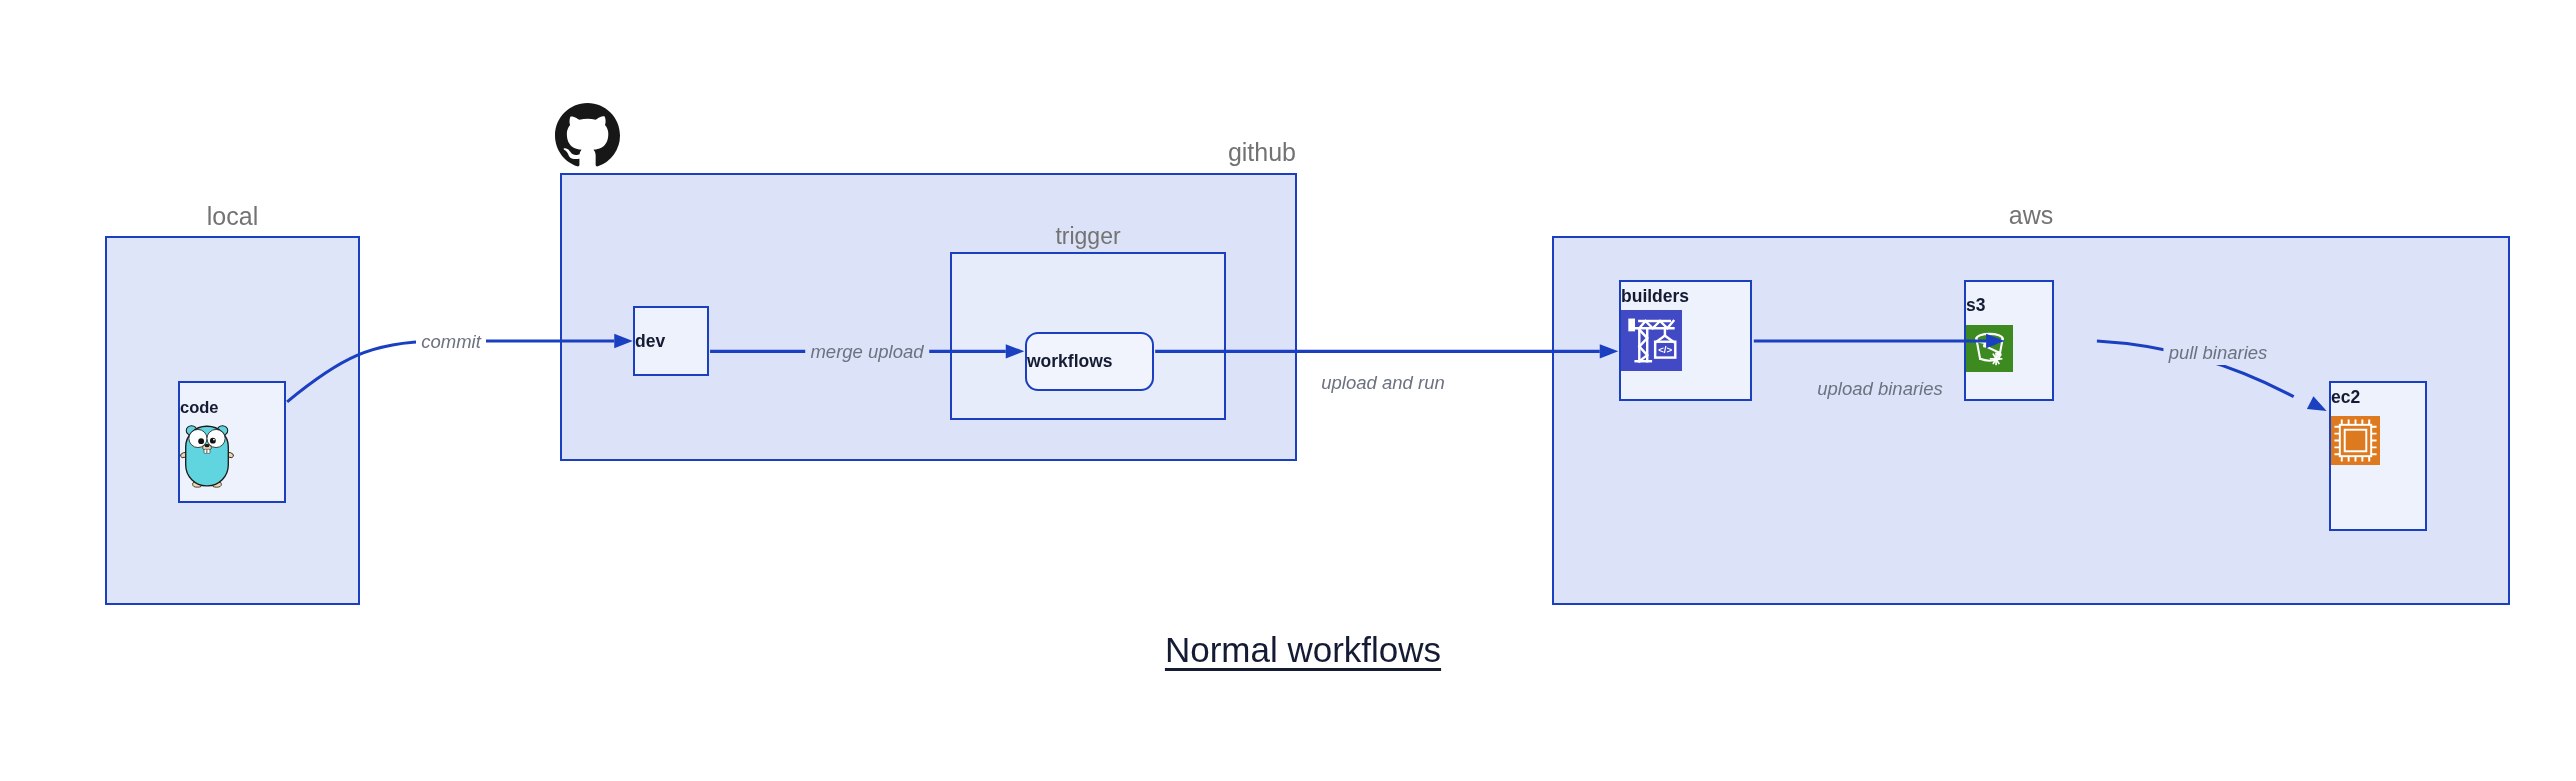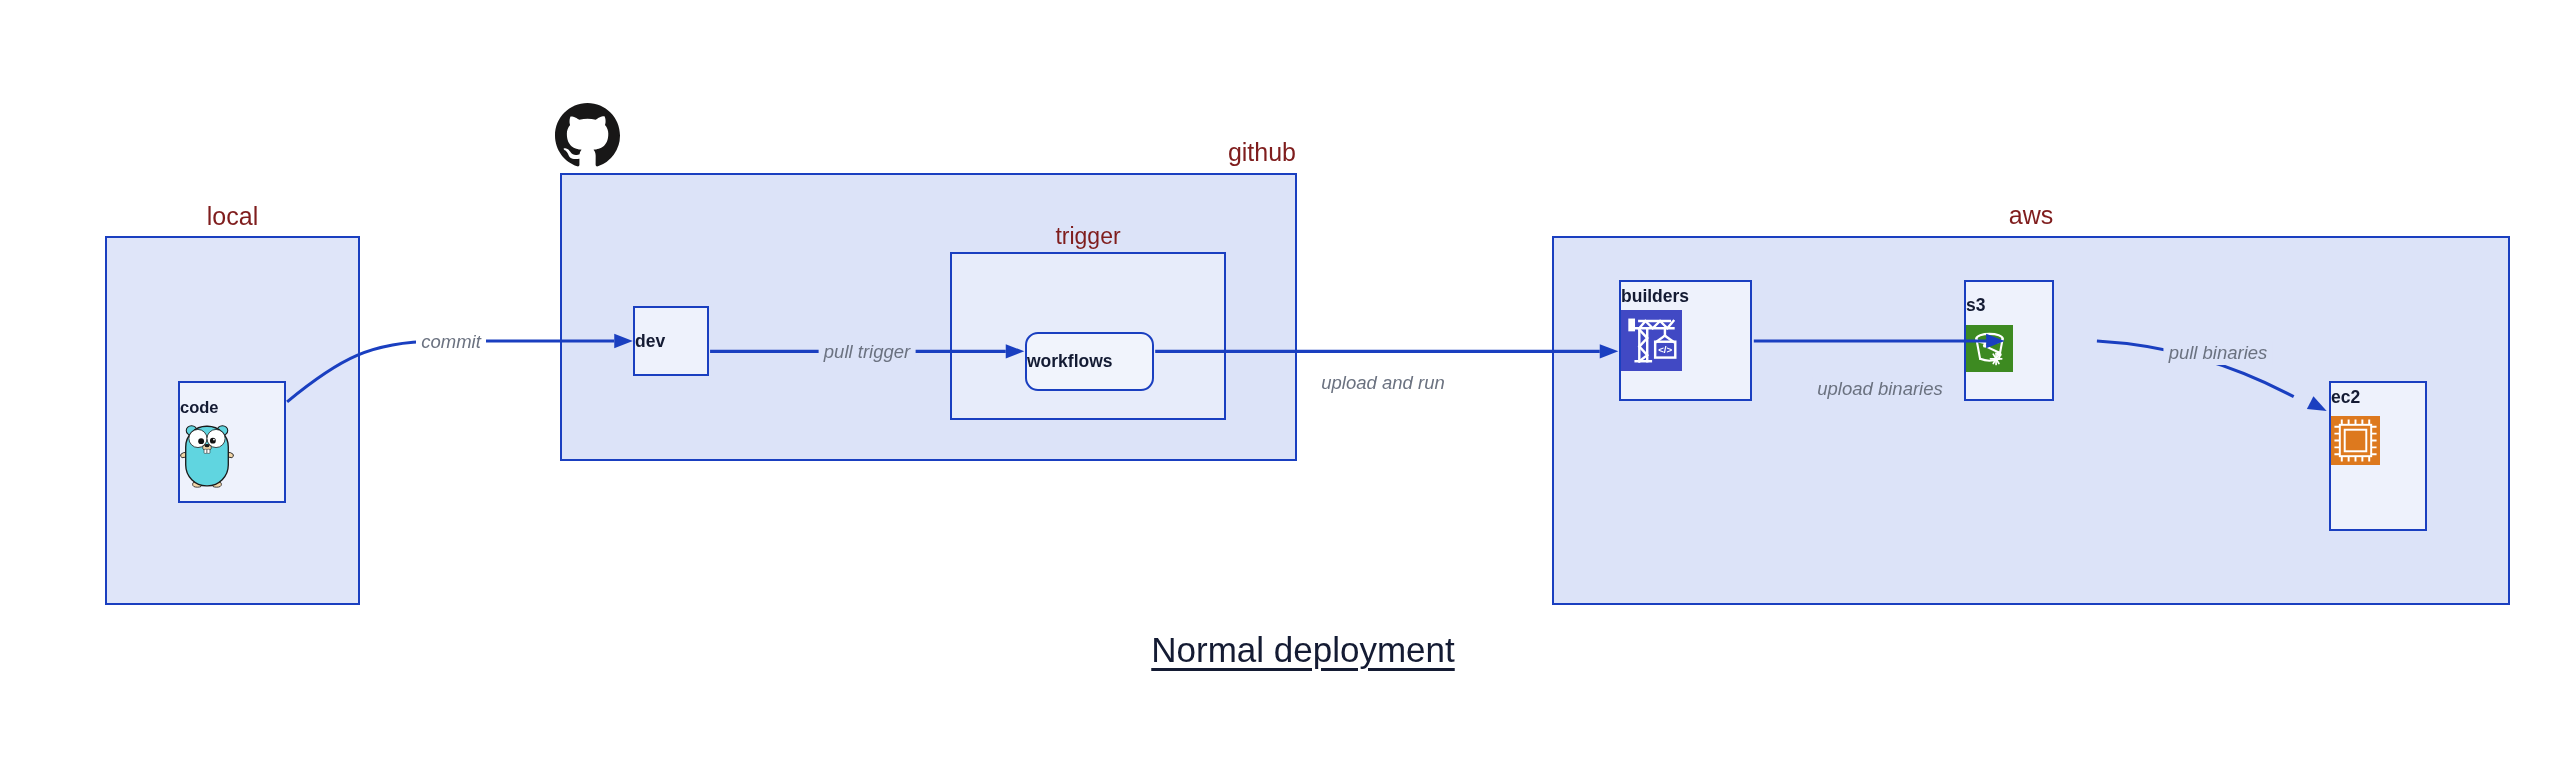--- a/index.html
+++ b/index.html
@@ -21,7 +21,7 @@
   .group-box.light { background: #e7ecfa; }
   .group-label {
     position: absolute;
-    color: #7f1d1d;
+    color: #737373;
     font-size: 25px;
     line-height: 29px;
     z-index: 1;

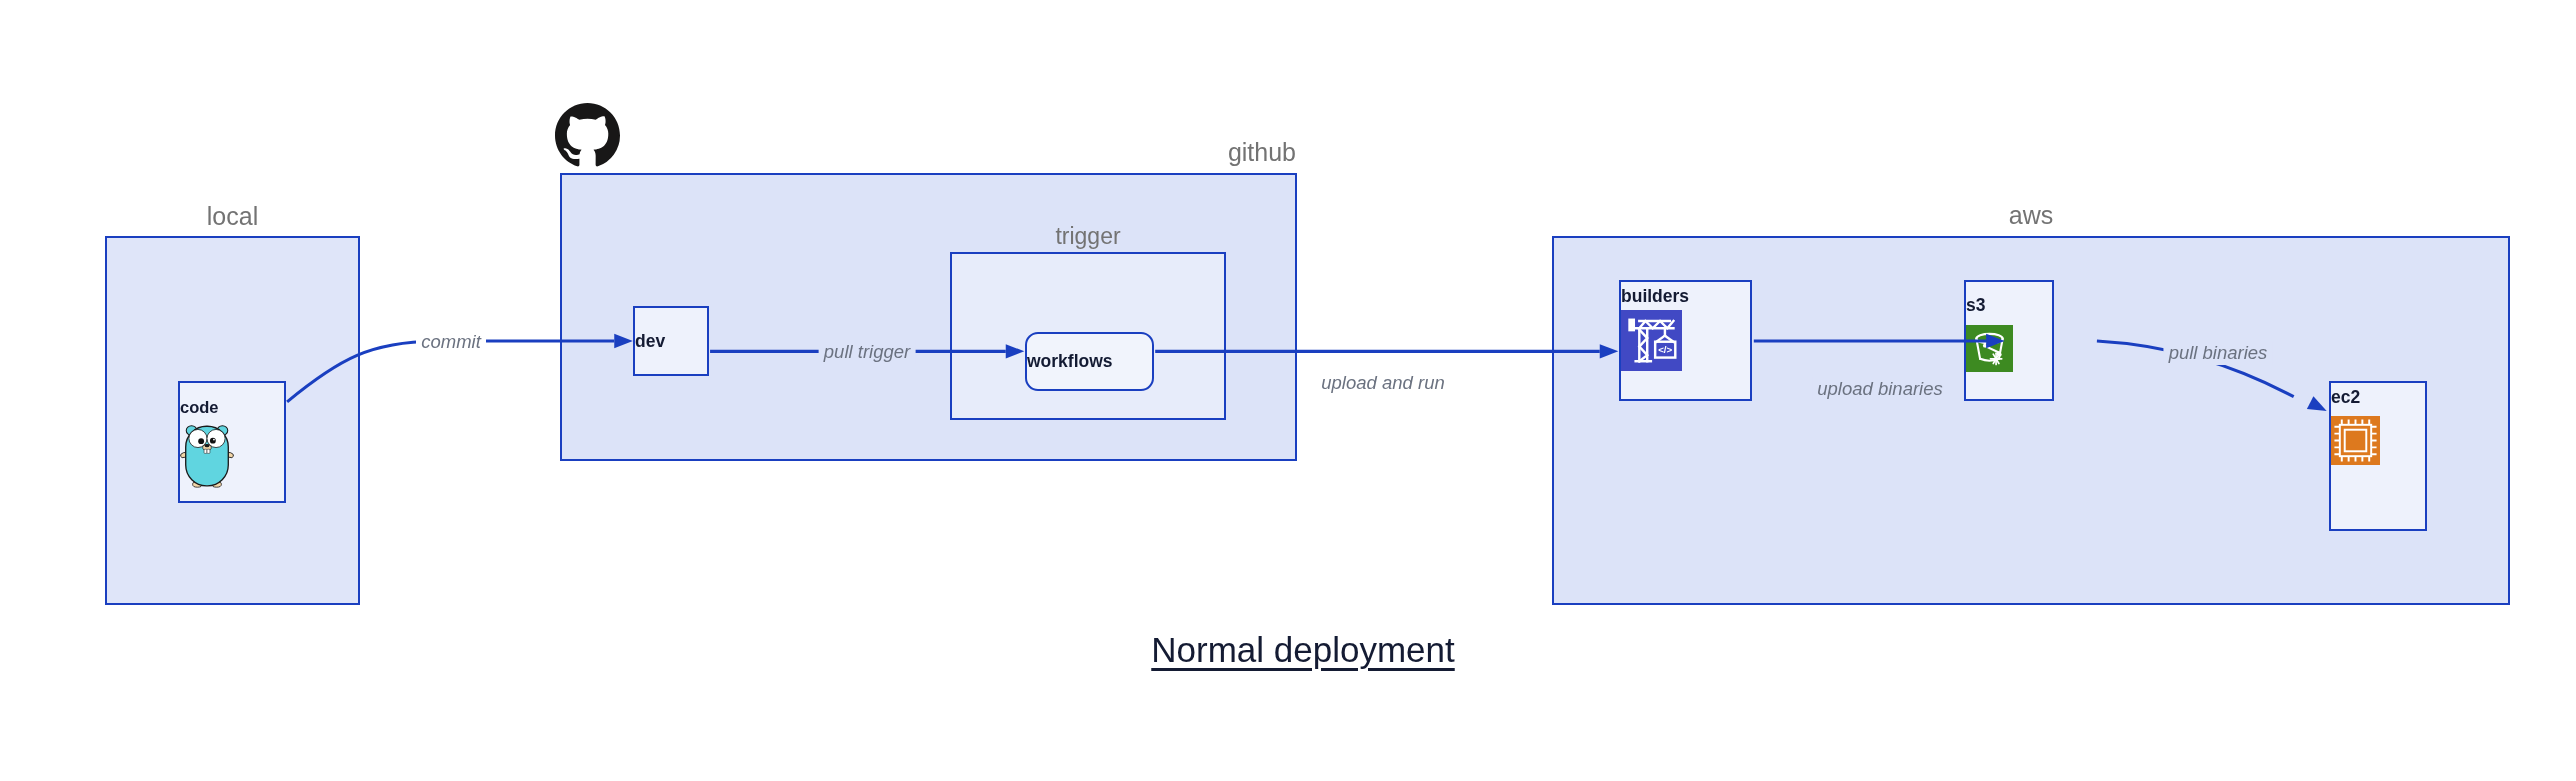--- a/index.html
+++ b/index.html
@@ -215,7 +215,7 @@
   </svg>
 
   <div class="edge-label on-white" style="left:451px; top:342px;">commit</div>
-  <div class="edge-label on-fill" style="left:867px; top:352px;">pull trigger</div>
+  <div class="edge-label on-fill" style="left:867px; top:352px;">merge upload</div>
   <div class="edge-label on-white" style="left:1383px; top:351px;margin-top:32px;">upload and run</div>
   <div class="edge-label on-fill" style="left:1880px; top:341px;margin-top:48px;">upload binaries</div>
   <div class="edge-label on-fill" style="left:2218px; top:353px;">pull binaries</div>

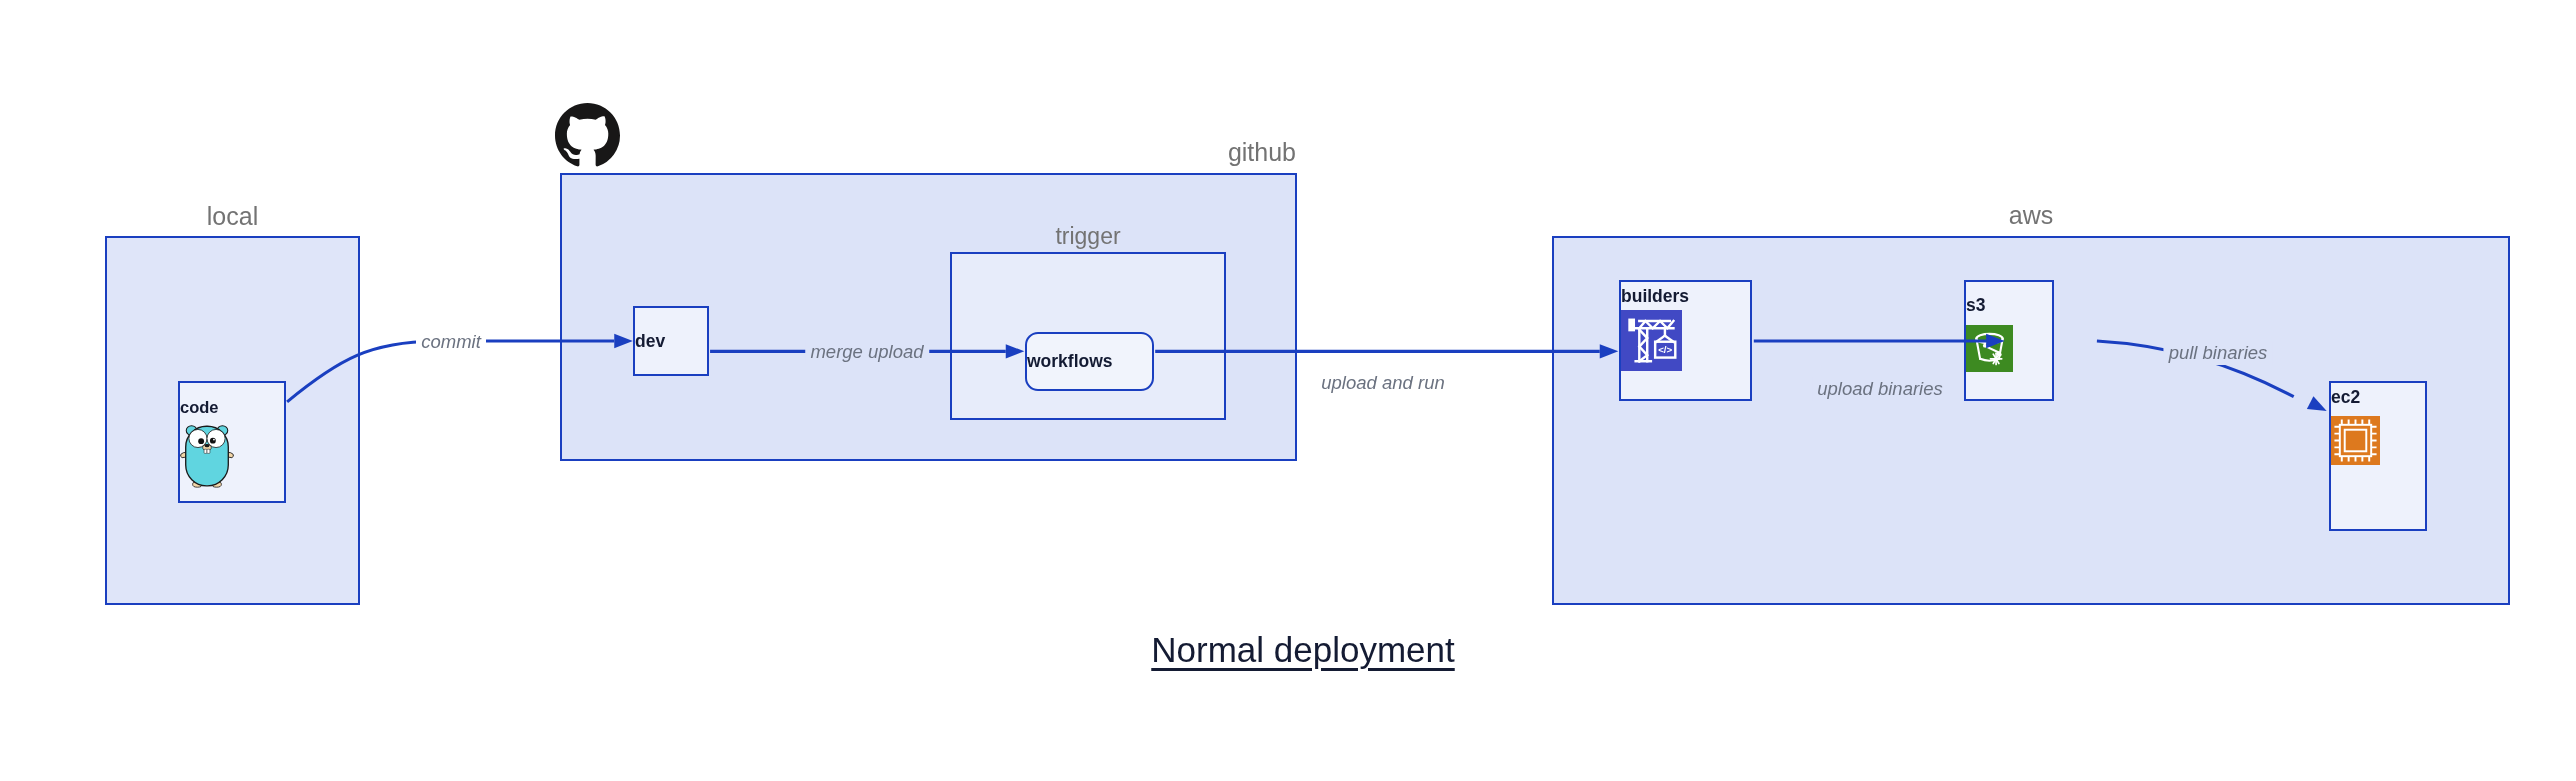--- a/index.html
+++ b/index.html
@@ -220,7 +220,7 @@
   <div class="edge-label on-fill" style="left:1880px; top:341px;margin-top:48px;">upload binaries</div>
   <div class="edge-label on-fill" style="left:2218px; top:353px;">pull binaries</div>
 
-  <div id="diagram-title">Normal deployment</div>
+  <div id="diagram-title">Normal workflows</div>
 
 </div>
 

